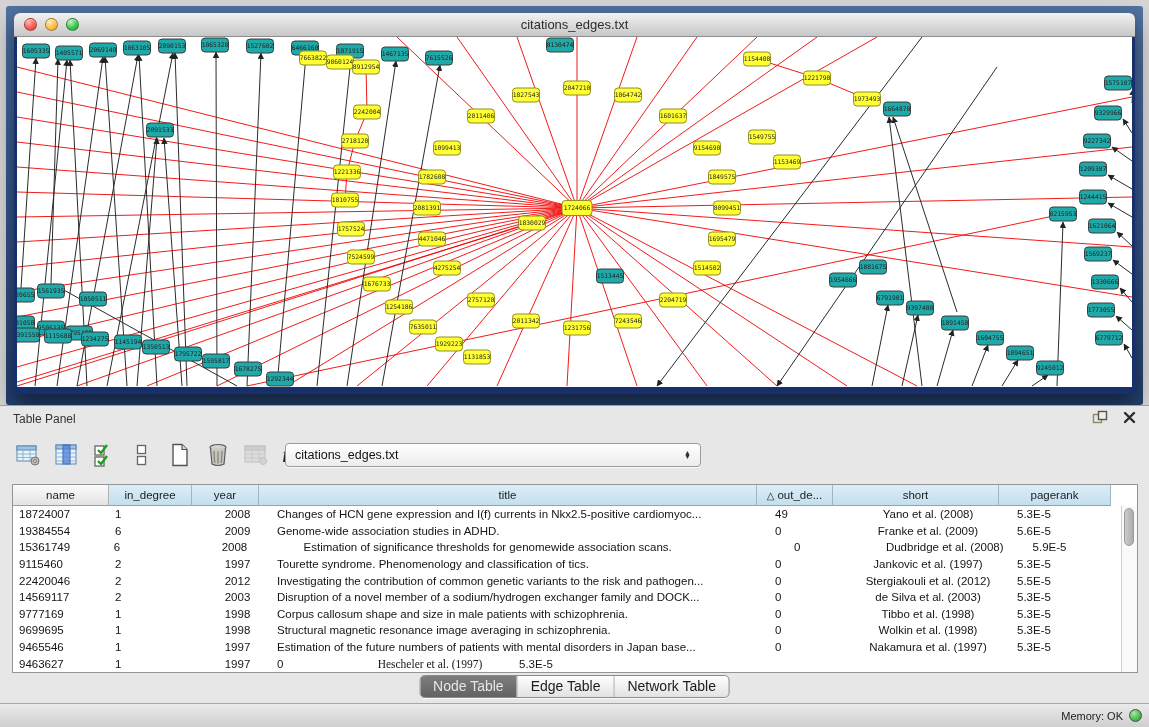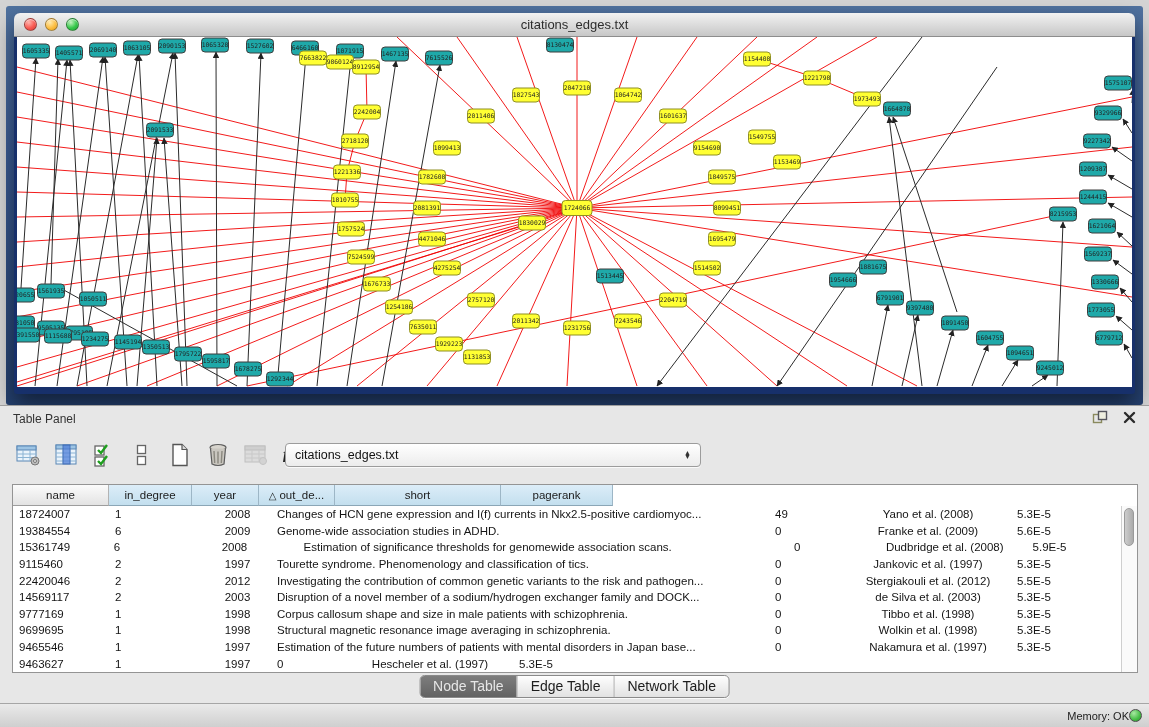--- a/index.html
+++ b/index.html
@@ -438,6 +438,7 @@
           <div class="th plain" style="width: 96px;"><span>name</span></div>
           <div class="th" style="width: 83px;"><span>in_degree</span></div>
           <div class="th" style="width: 67px;"><span>year</span></div>
+          <div class="th" style="width: 498px;"><span>title</span></div>
           <div class="th" style="width: 76px;"><span class="sortmark">△</span><span>out_de...</span></div>
           <div class="th" style="width: 166px;"><span>short</span></div>
           <div class="th" style="width: 112px;"><span>pagerank</span></div>

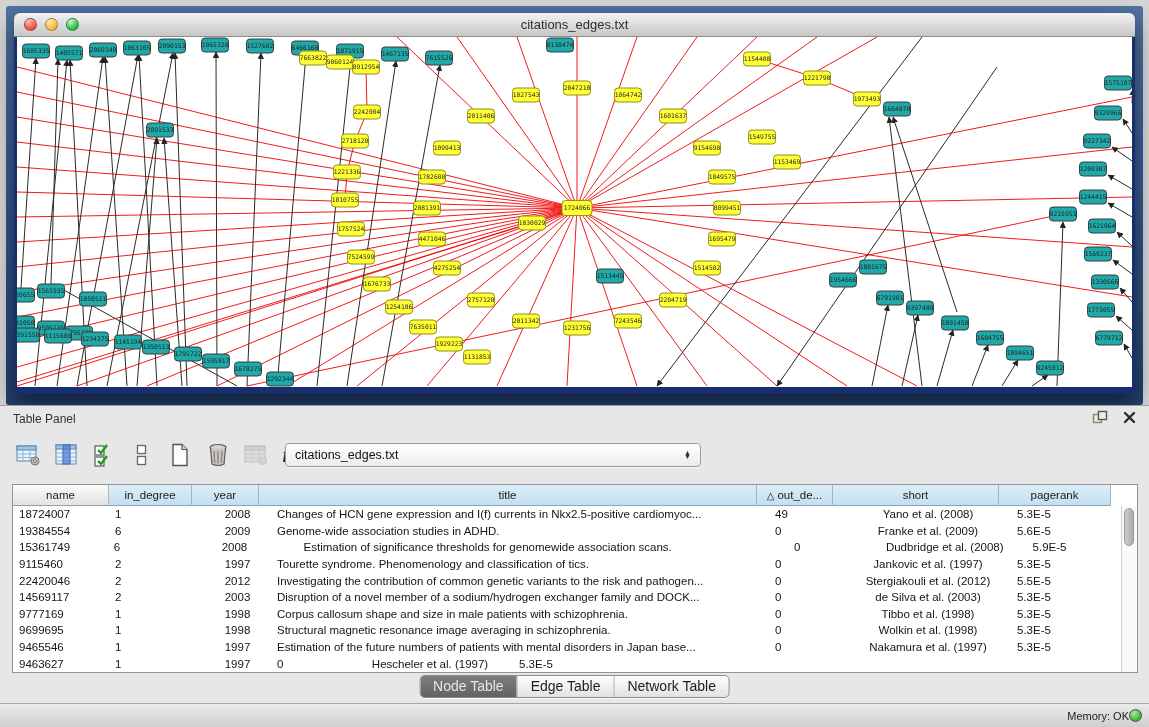--- a/index.html
+++ b/index.html
@@ -530,7 +530,7 @@
             <div class="td al" style="width: 95px;">1</div>
             <div class="td ac" style="width: 67px;">1997</div>
             <div class="td al" style="width: 76px;">0</div>
-            <div class="td ac" style="width: 166px;">Hescheler et al. (1997)</div>
+            <div class="td ac" style="width: 166px; font-family: Liberation Serif, serif;">Hescheler et al. (1997)</div>
             <div class="td al" style="width: 112px;">5.3E-5</div>
           </div>
         </div>

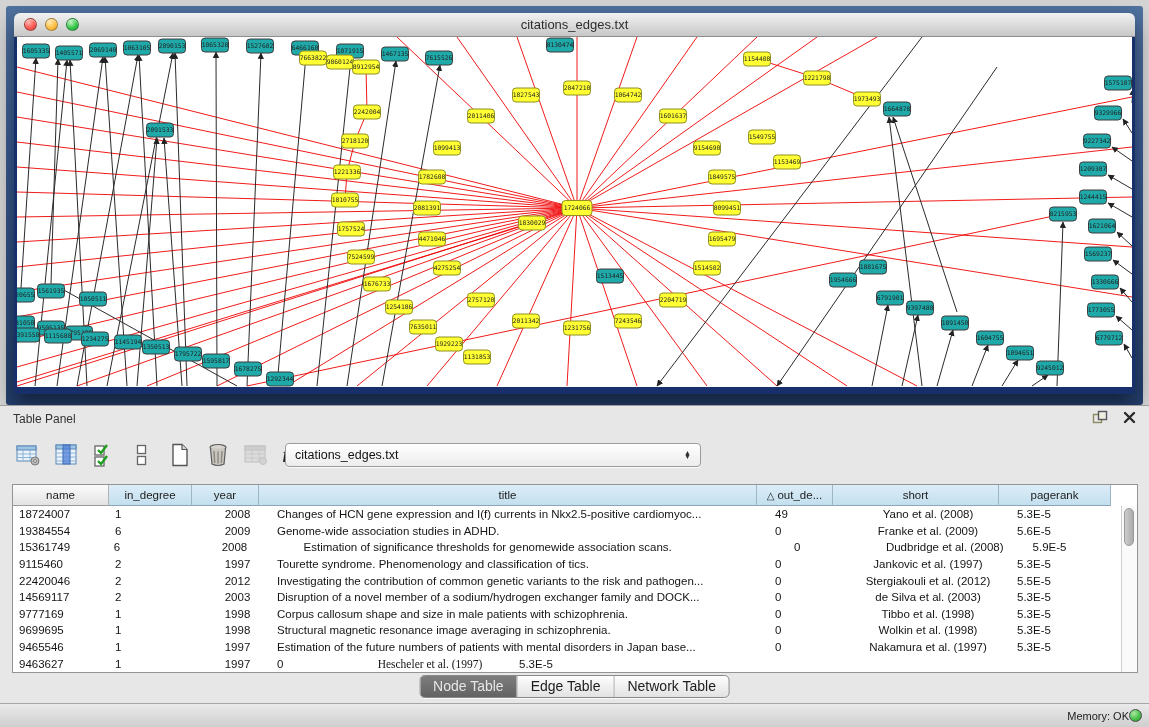--- a/index.html
+++ b/index.html
@@ -47,7 +47,7 @@
   .tab.active{background:linear-gradient(#7d7d7d,#636363);color:#e6e6e6;}
   
   .statusbar{position:absolute;left:0;top:703px;width:1149px;height:24px;background:linear-gradient(#eaeaea,#cfcfcf);border-top:1px solid #a6a6a6;box-sizing:border-box;}
-  .status-right{position:absolute;right:7px;top:0;height:23px;display:flex;align-items:center;font-size:11px;color:#222;}
+  .status-right{position:absolute;right:7px;top:0;height:23px;display:flex;align-items:center;gap:6px;font-size:11px;color:#222;}
   .memdot{width:13px;height:13px;border-radius:50%;background:radial-gradient(circle at 35% 30%,#a8e8a2,#45bd45 60%,#2f8f2f);border:1px solid #4d4d4d;box-sizing:border-box;}
 </style>
 </head>

